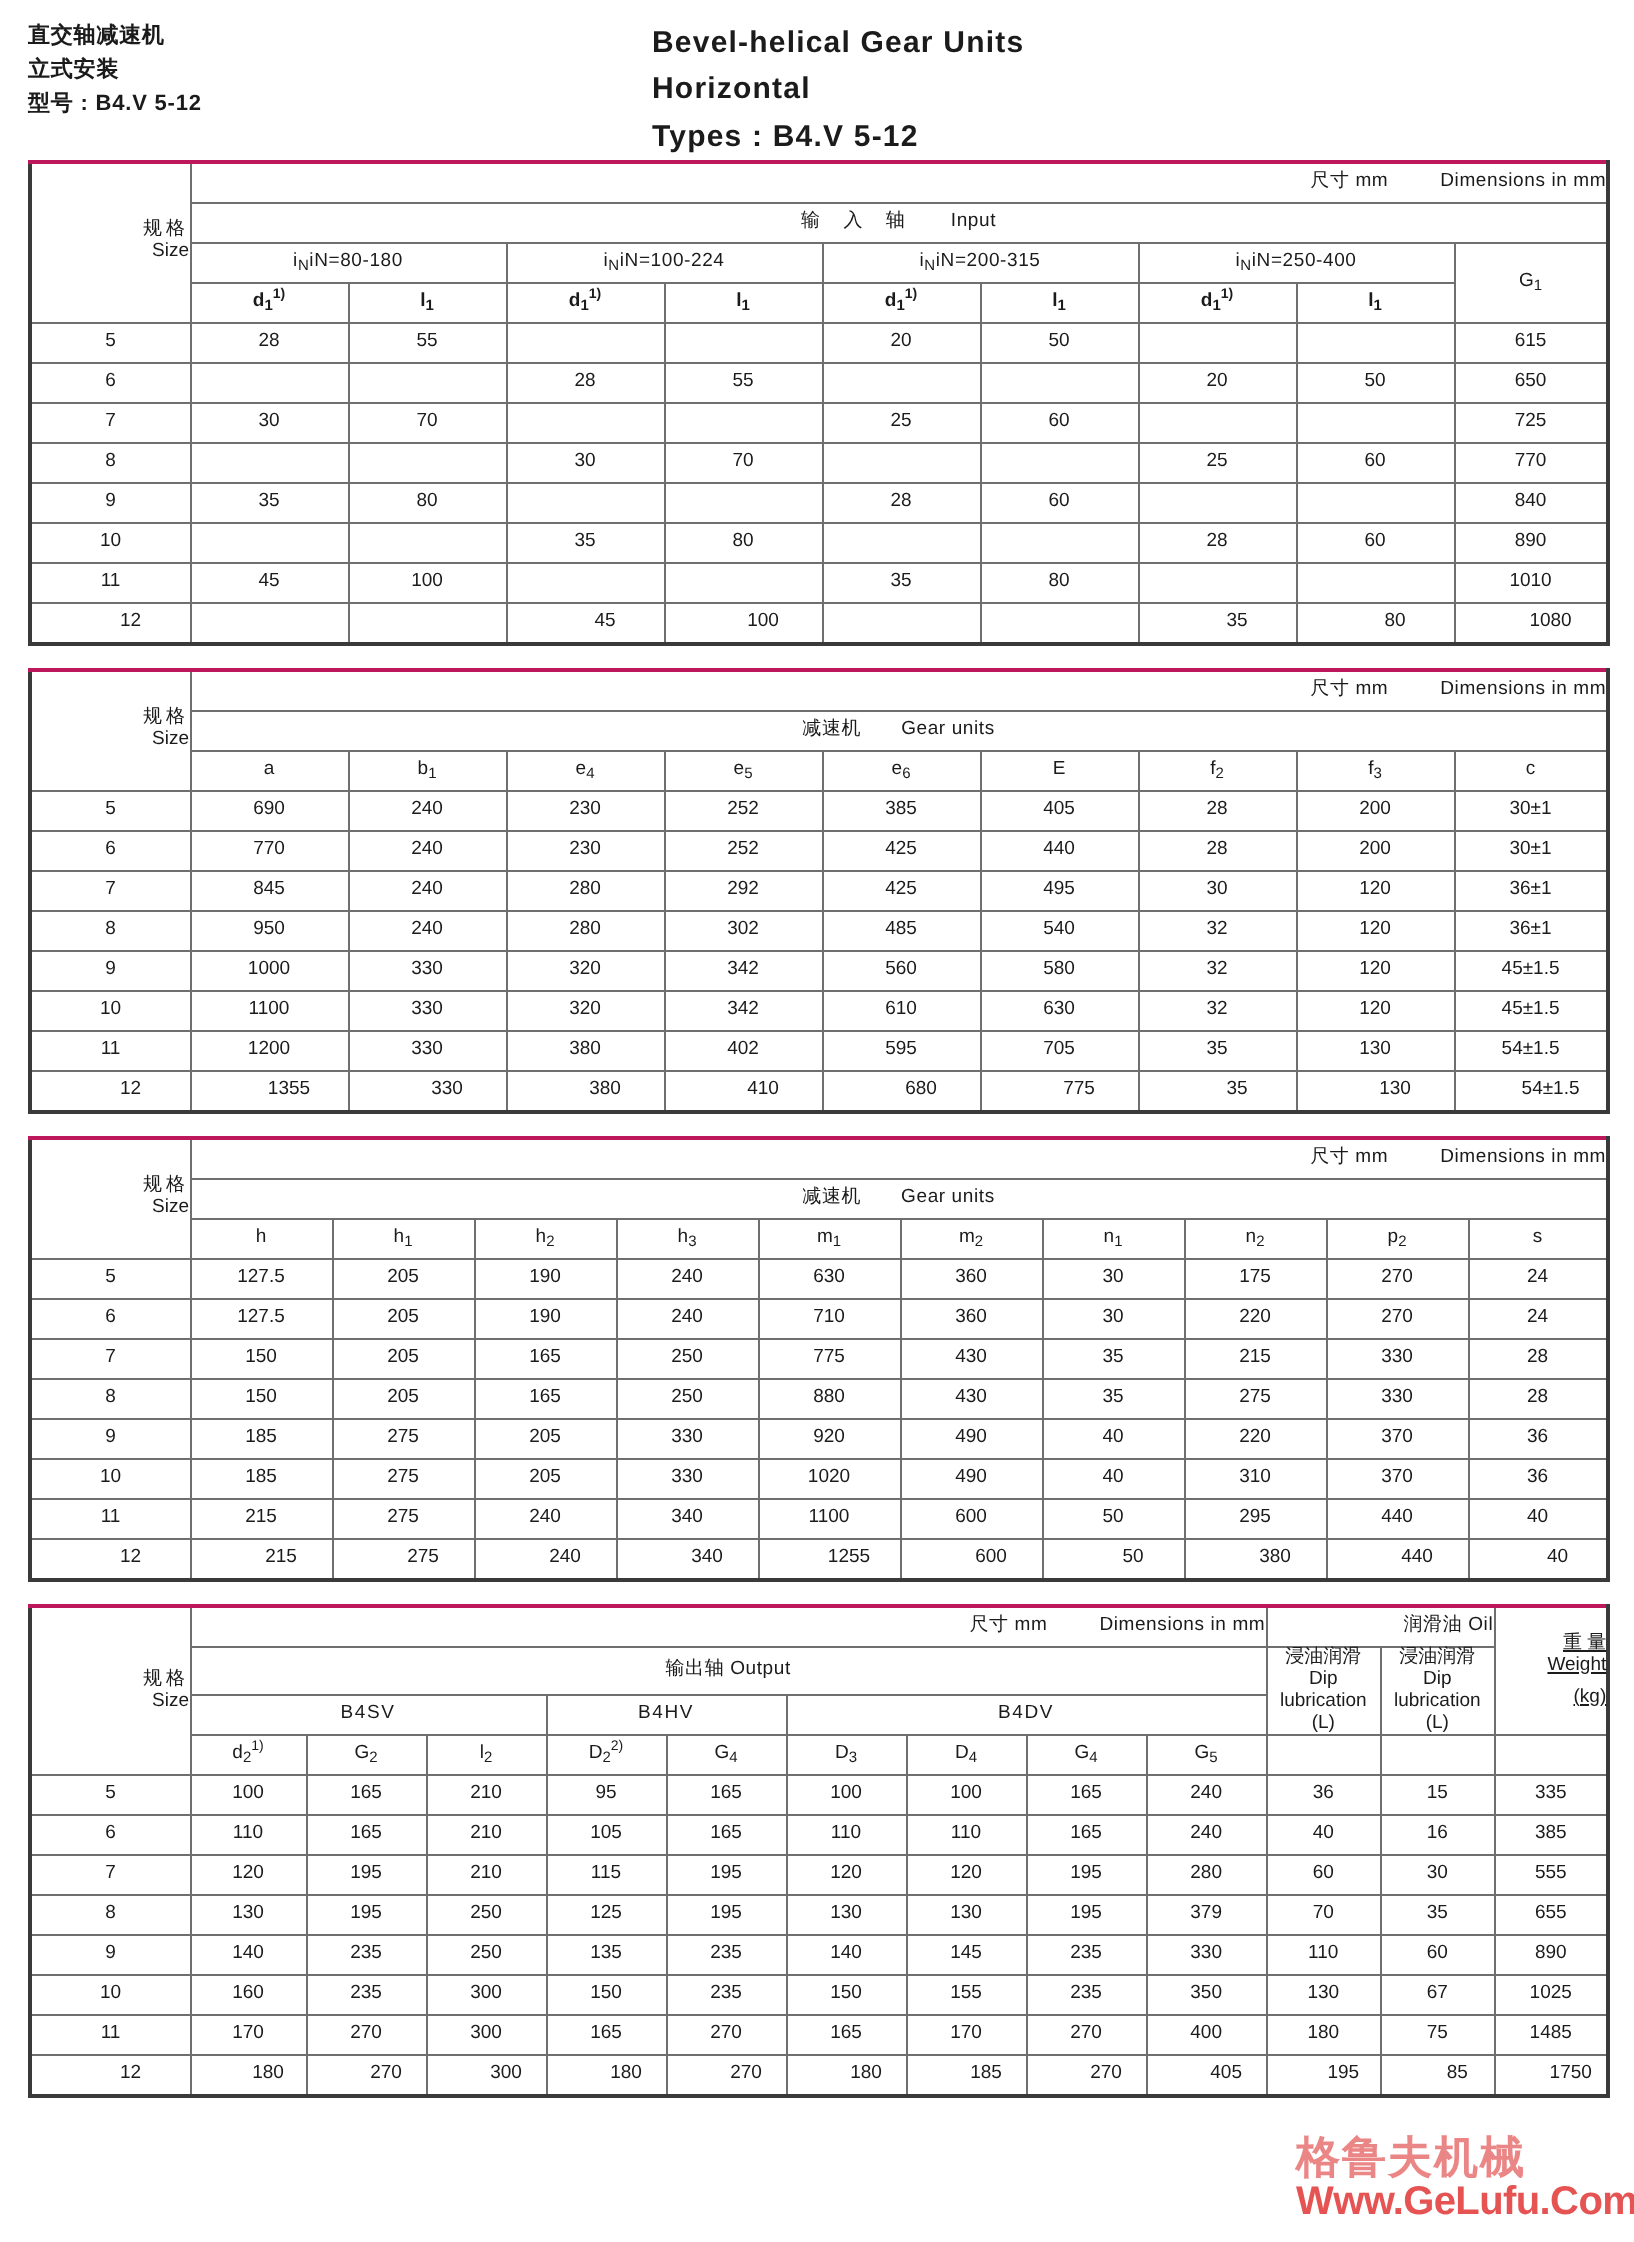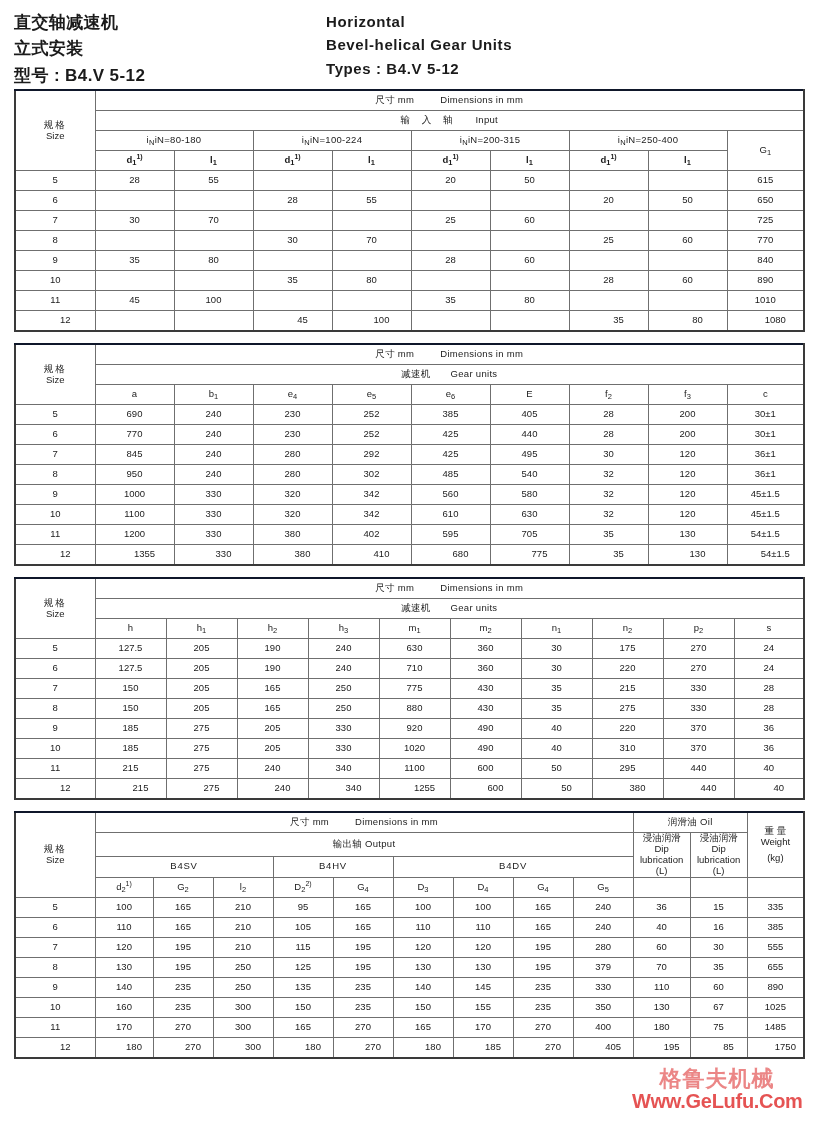--- a/index.html
+++ b/index.html
@@ -27,7 +27,7 @@
   }
   .hdr-col-cn { width: 312px; }
   .hdr-line {
-    font-size: 17px;
+    font-size: 11px;
     letter-spacing: 0.4px;
     white-space: nowrap;
   }

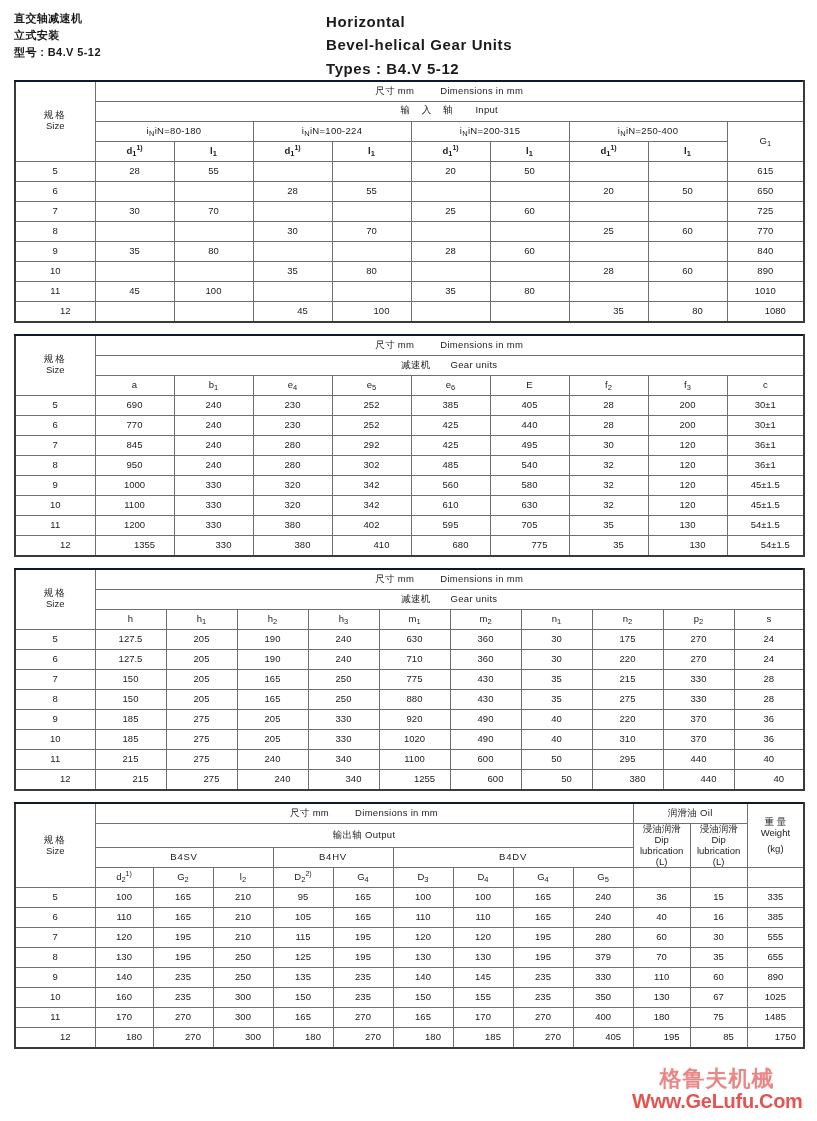--- a/index.html
+++ b/index.html
@@ -116,8 +116,8 @@
     <div class="hdr-line">型号 : B4.V  5-12</div>
   </div>
   <div class="hdr-col hdr-col-en">
+    <div class="hdr-line">Bevel-helical Gear Units</div>
     <div class="hdr-line">Horizontal</div>
-    <div class="hdr-line">Bevel-helical Gear Units</div>
     <div class="hdr-line">Types : B4.V  5-12</div>
   </div>
 </div>

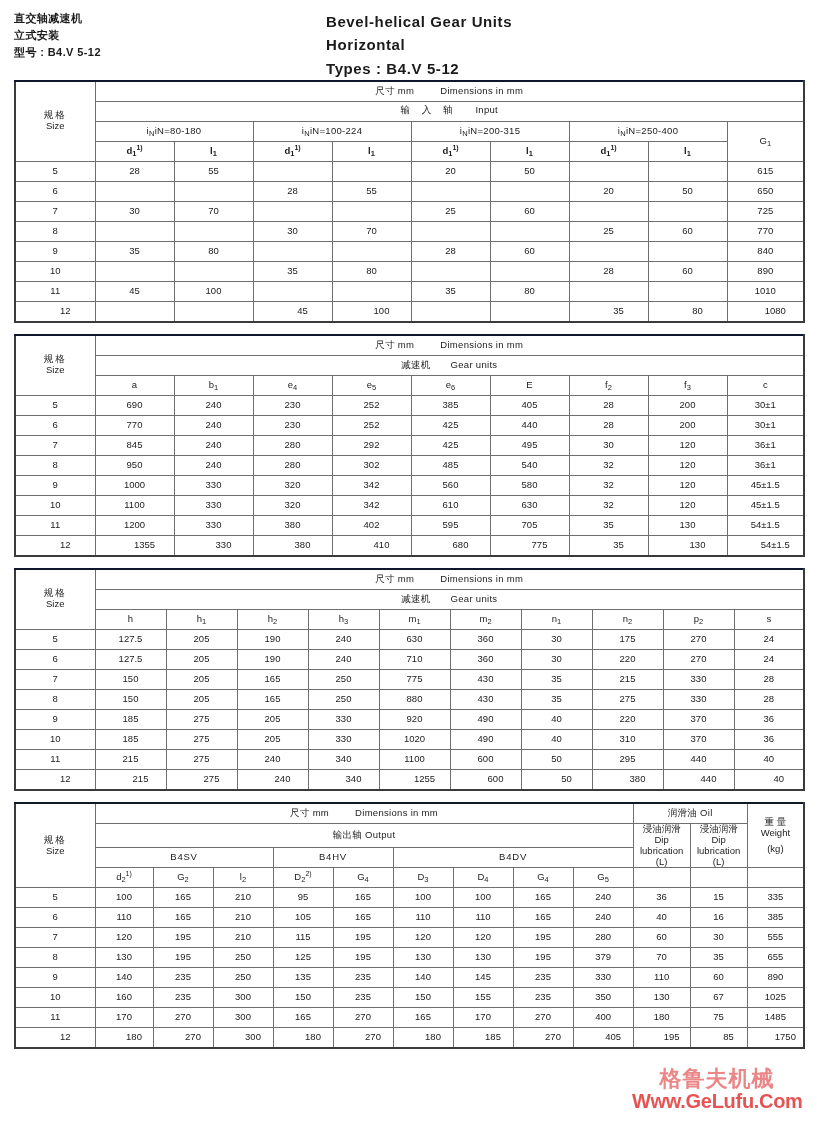--- a/index.html
+++ b/index.html
@@ -58,7 +58,7 @@
   }
   table.spec td.outer-l { border-left: 2px solid #3a3a3a; }
   table.spec td.outer-r { border-right: 2px solid #3a3a3a; }
-  table.spec tr.top-row > td { border-top: 2px solid #0f172a; }
+  table.spec tr.top-row > td { border-top: 2px solid #be185d; text-align: right; }
   table.spec tr.bot-row > td { border-bottom: 2px solid #3a3a3a; padding-left: 20px; }
 
   .h-title { font-size: 11.5px; height: 28px; letter-spacing: .3px; }

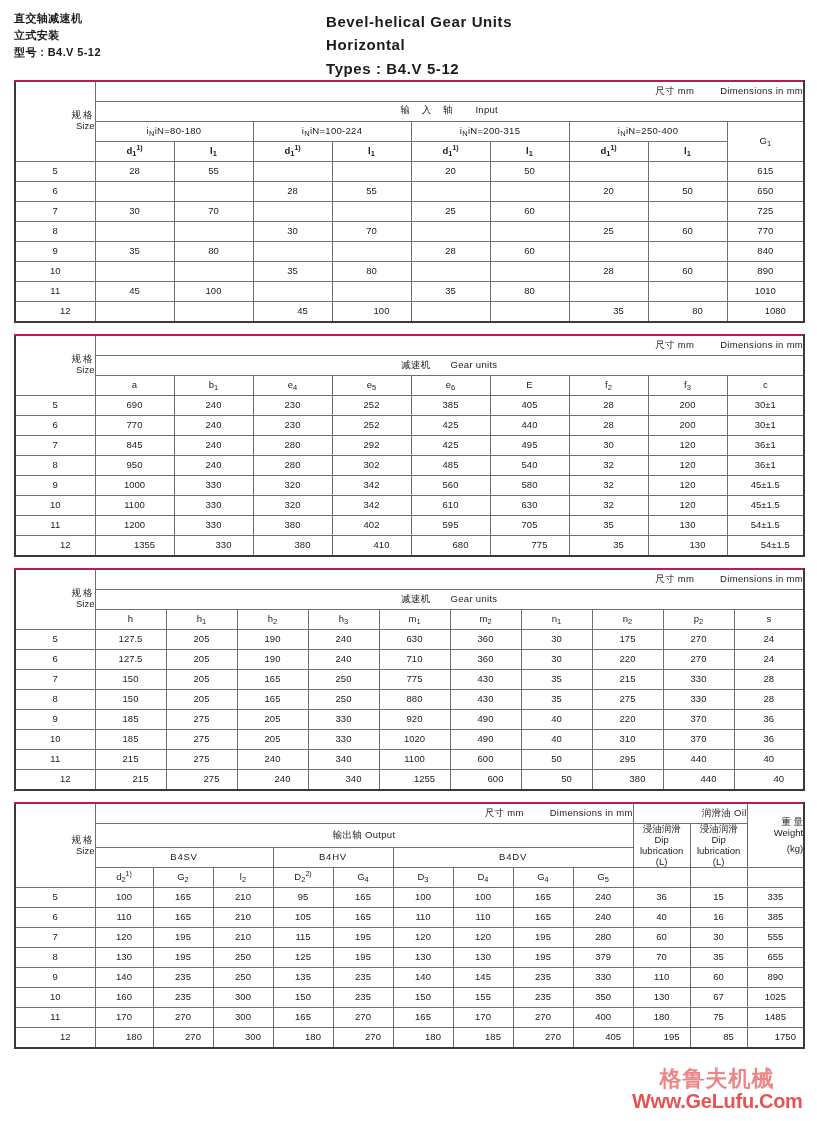--- a/index.html
+++ b/index.html
@@ -75,7 +75,7 @@
   .colh { font-size: 10.5px; height: 21px; }
   .grp-big { font-size: 11px; height: 46px; letter-spacing: .8px; }
   .oil-cell { font-size: 8px; line-height: 1.25; height: 46px; margin-top: 16px; }
-  .wt-cell { font-size: 9.5px; line-height: 1.5; height: 76px; }
+  .wt-cell { font-size: 9.5px; line-height: 1.5; height: 76px; text-decoration: underline; }
   sub { font-size: 7.5px; vertical-align: baseline; position: relative; top: 2px; }
   sup { font-size: 7px; vertical-align: baseline; position: relative; top: -4px; }
   .ital { font-style: normal; }

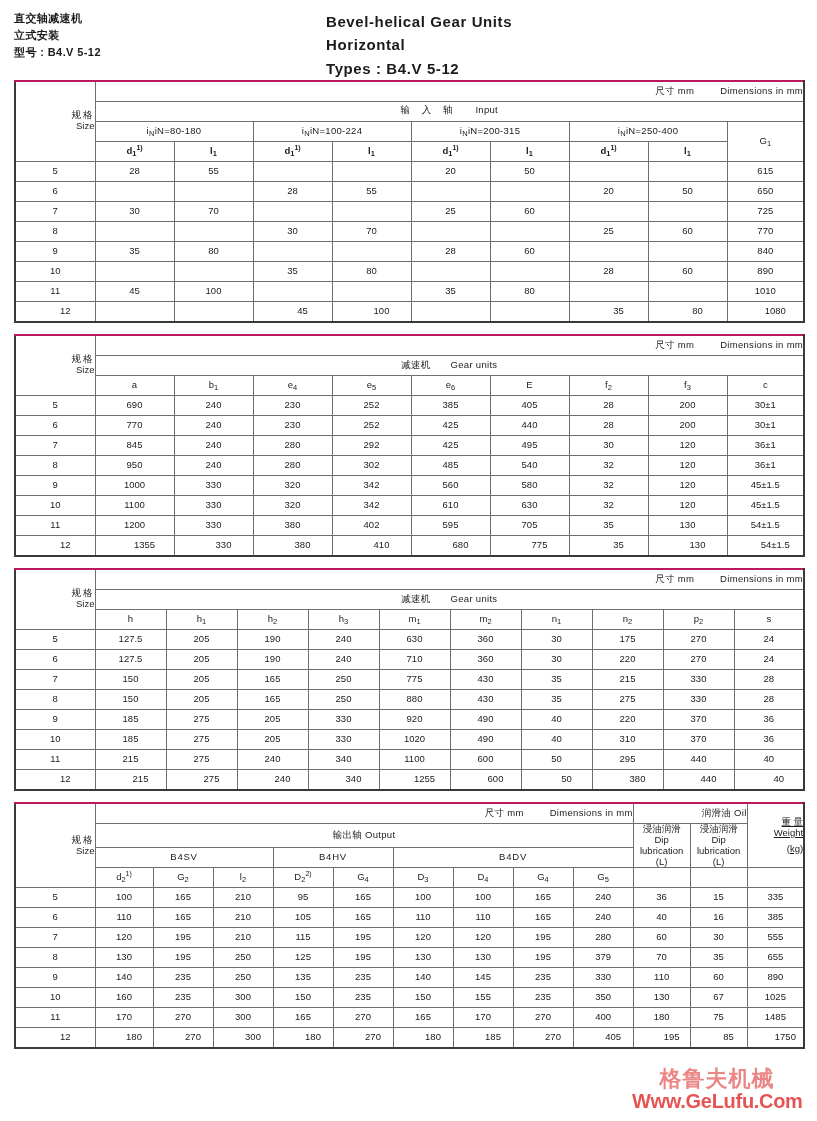--- a/index.html
+++ b/index.html
@@ -83,11 +83,11 @@
   
   .watermark {
     position: absolute;
-    left: 632px;
+    left: 648px;
     top: 1068px;
     width: 170px;
     pointer-events: none;
-    text-align: center;
+    text-align: left;
     line-height: 1;
   }
   .wm-cn {

